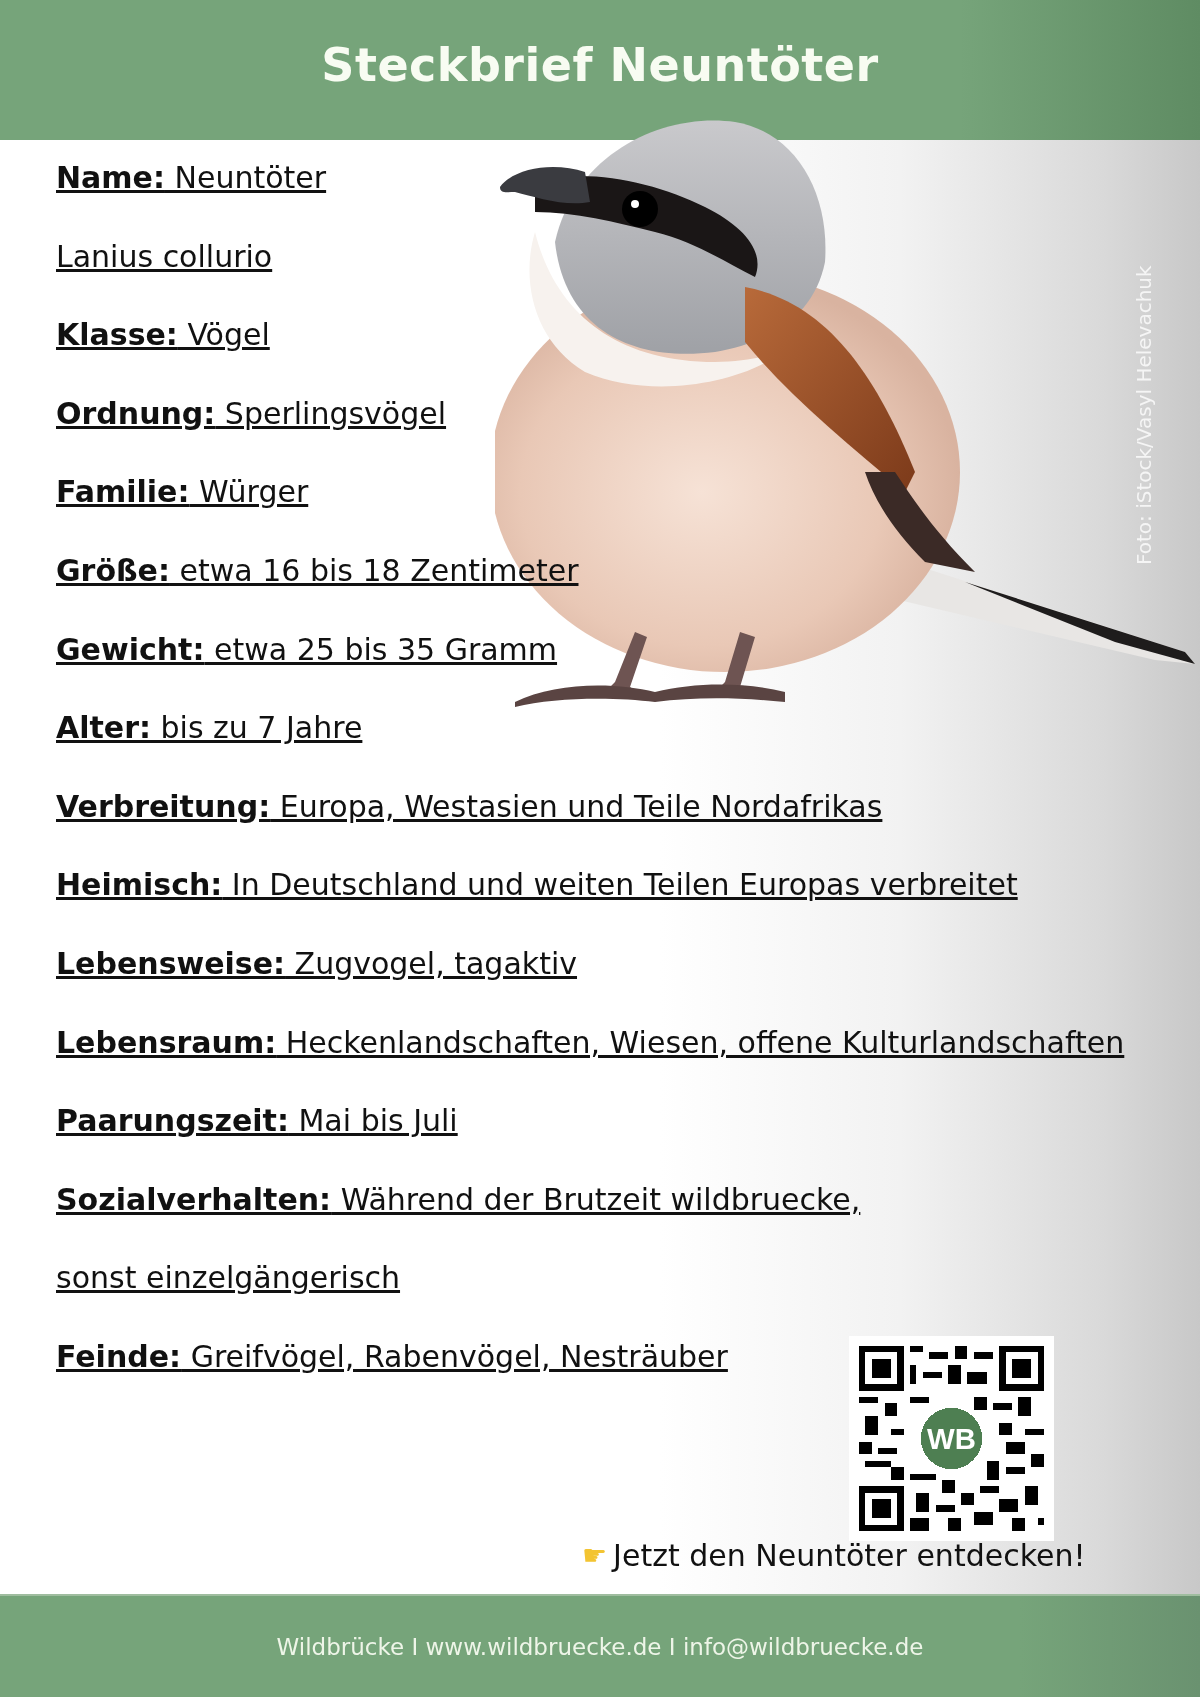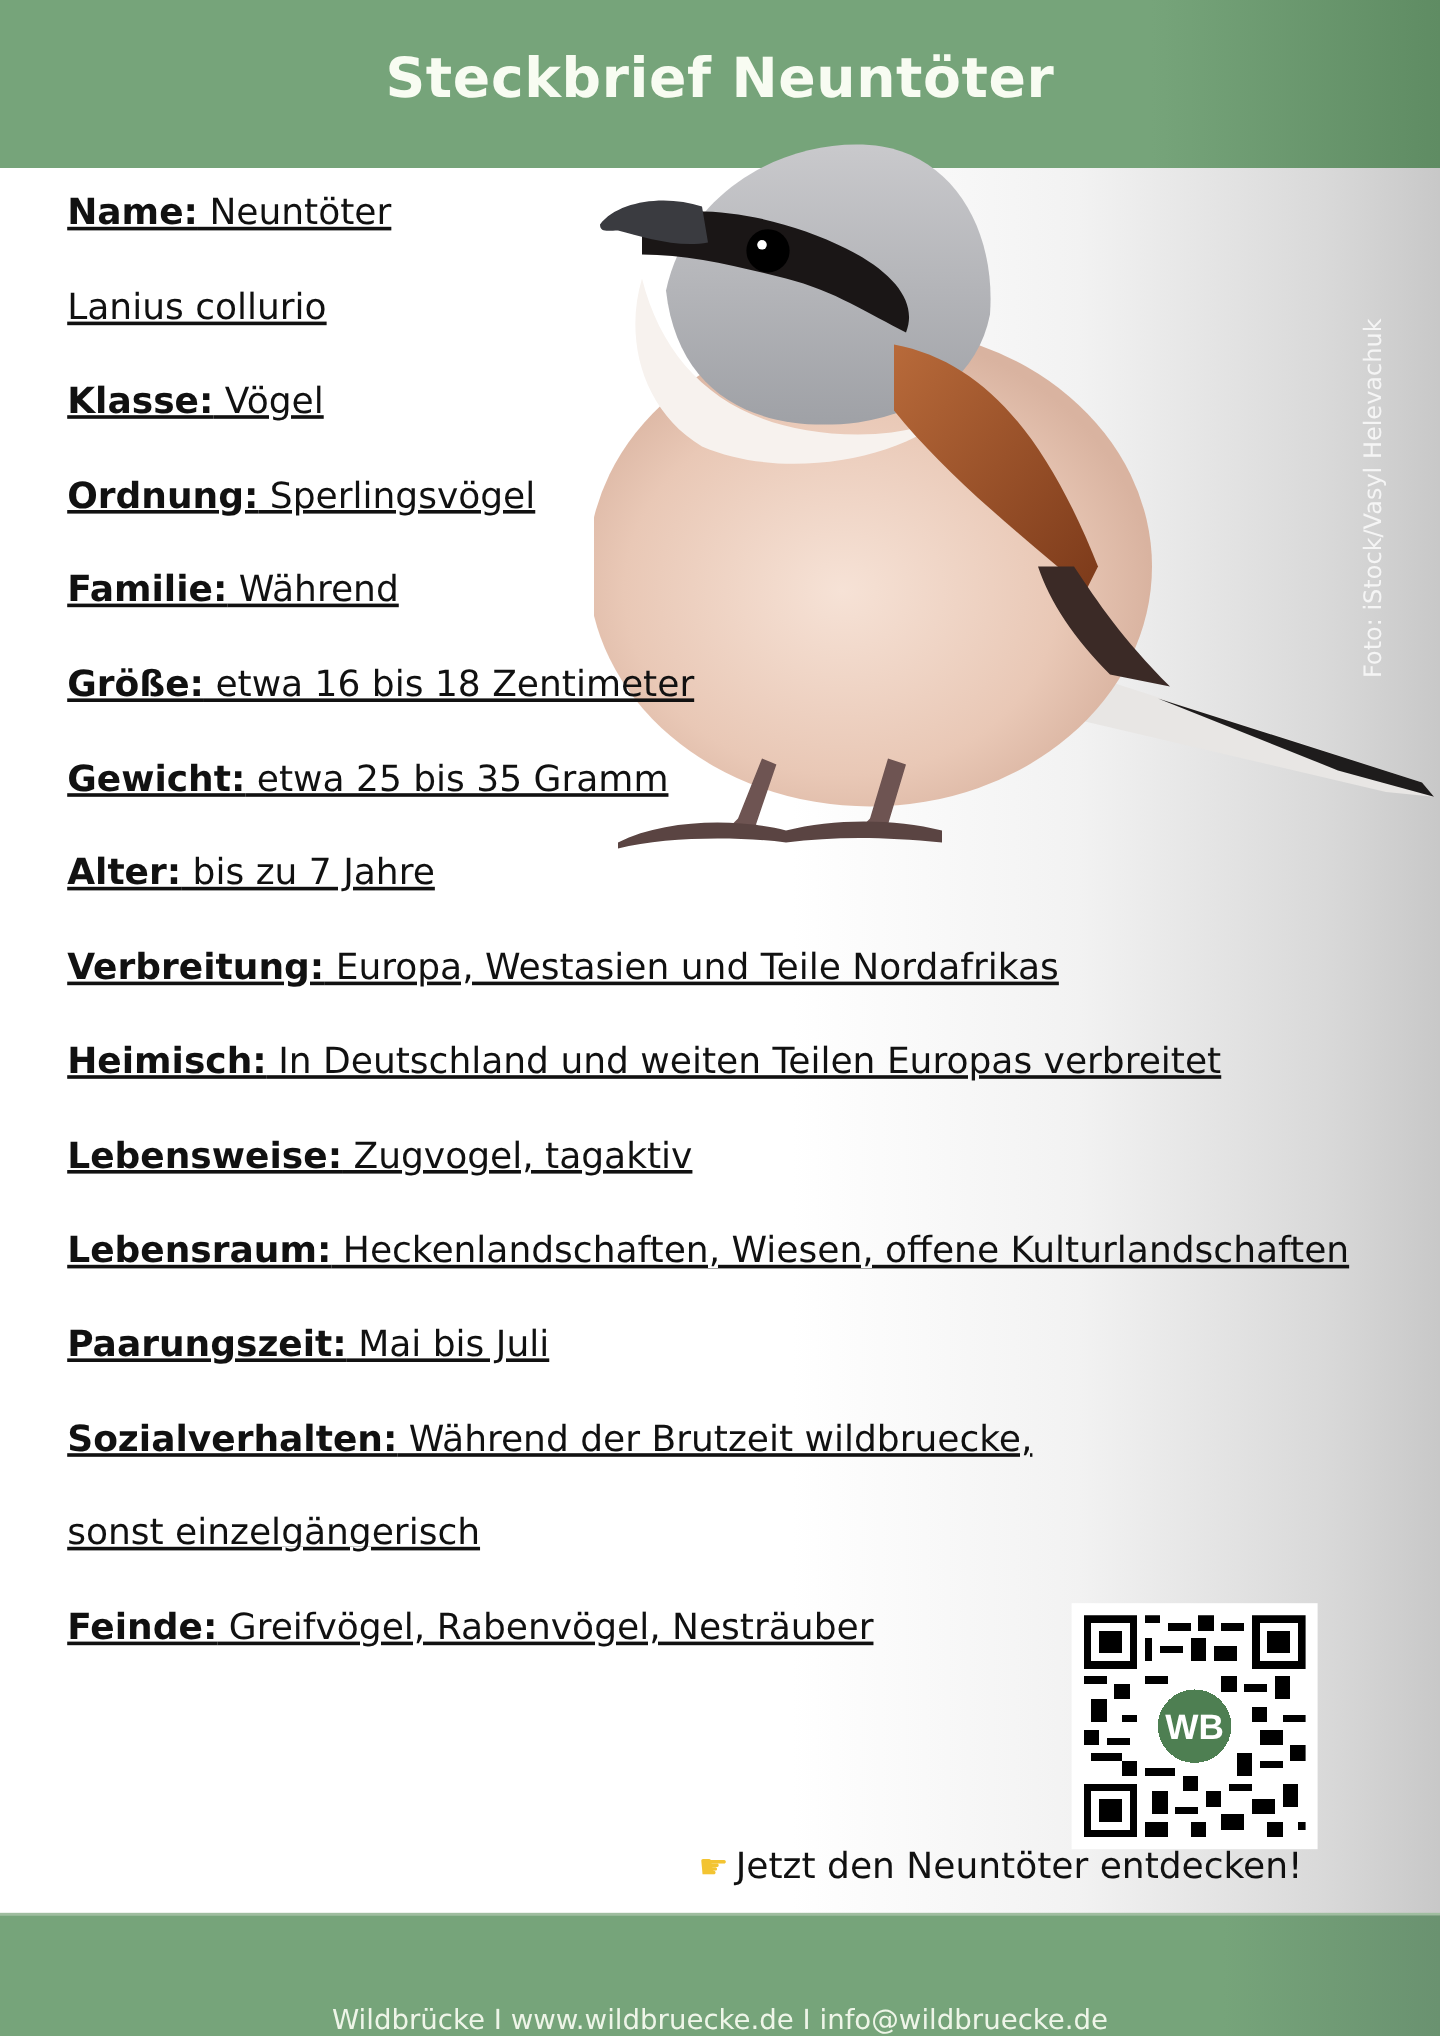--- a/index.html
+++ b/index.html
@@ -108,7 +108,7 @@
   <div class="fact"><span class="label"></span><span class="value">Lanius collurio</span></div>
   <div class="fact"><span class="label">Klasse:</span><span class="value"> Vögel</span></div>
   <div class="fact"><span class="label">Ordnung:</span><span class="value"> Sperlingsvögel</span></div>
-  <div class="fact"><span class="label">Familie:</span><span class="value"> Während</span></div>
+  <div class="fact"><span class="label">Familie:</span><span class="value"> Würger</span></div>
   <div class="fact"><span class="label">Größe:</span><span class="value"> etwa 16 bis 18 Zentimeter</span></div>
   <div class="fact"><span class="label">Gewicht:</span><span class="value"> etwa 25 bis 35 Gramm</span></div>
   <div class="fact"><span class="label">Alter:</span><span class="value"> bis zu 7 Jahre</span></div>

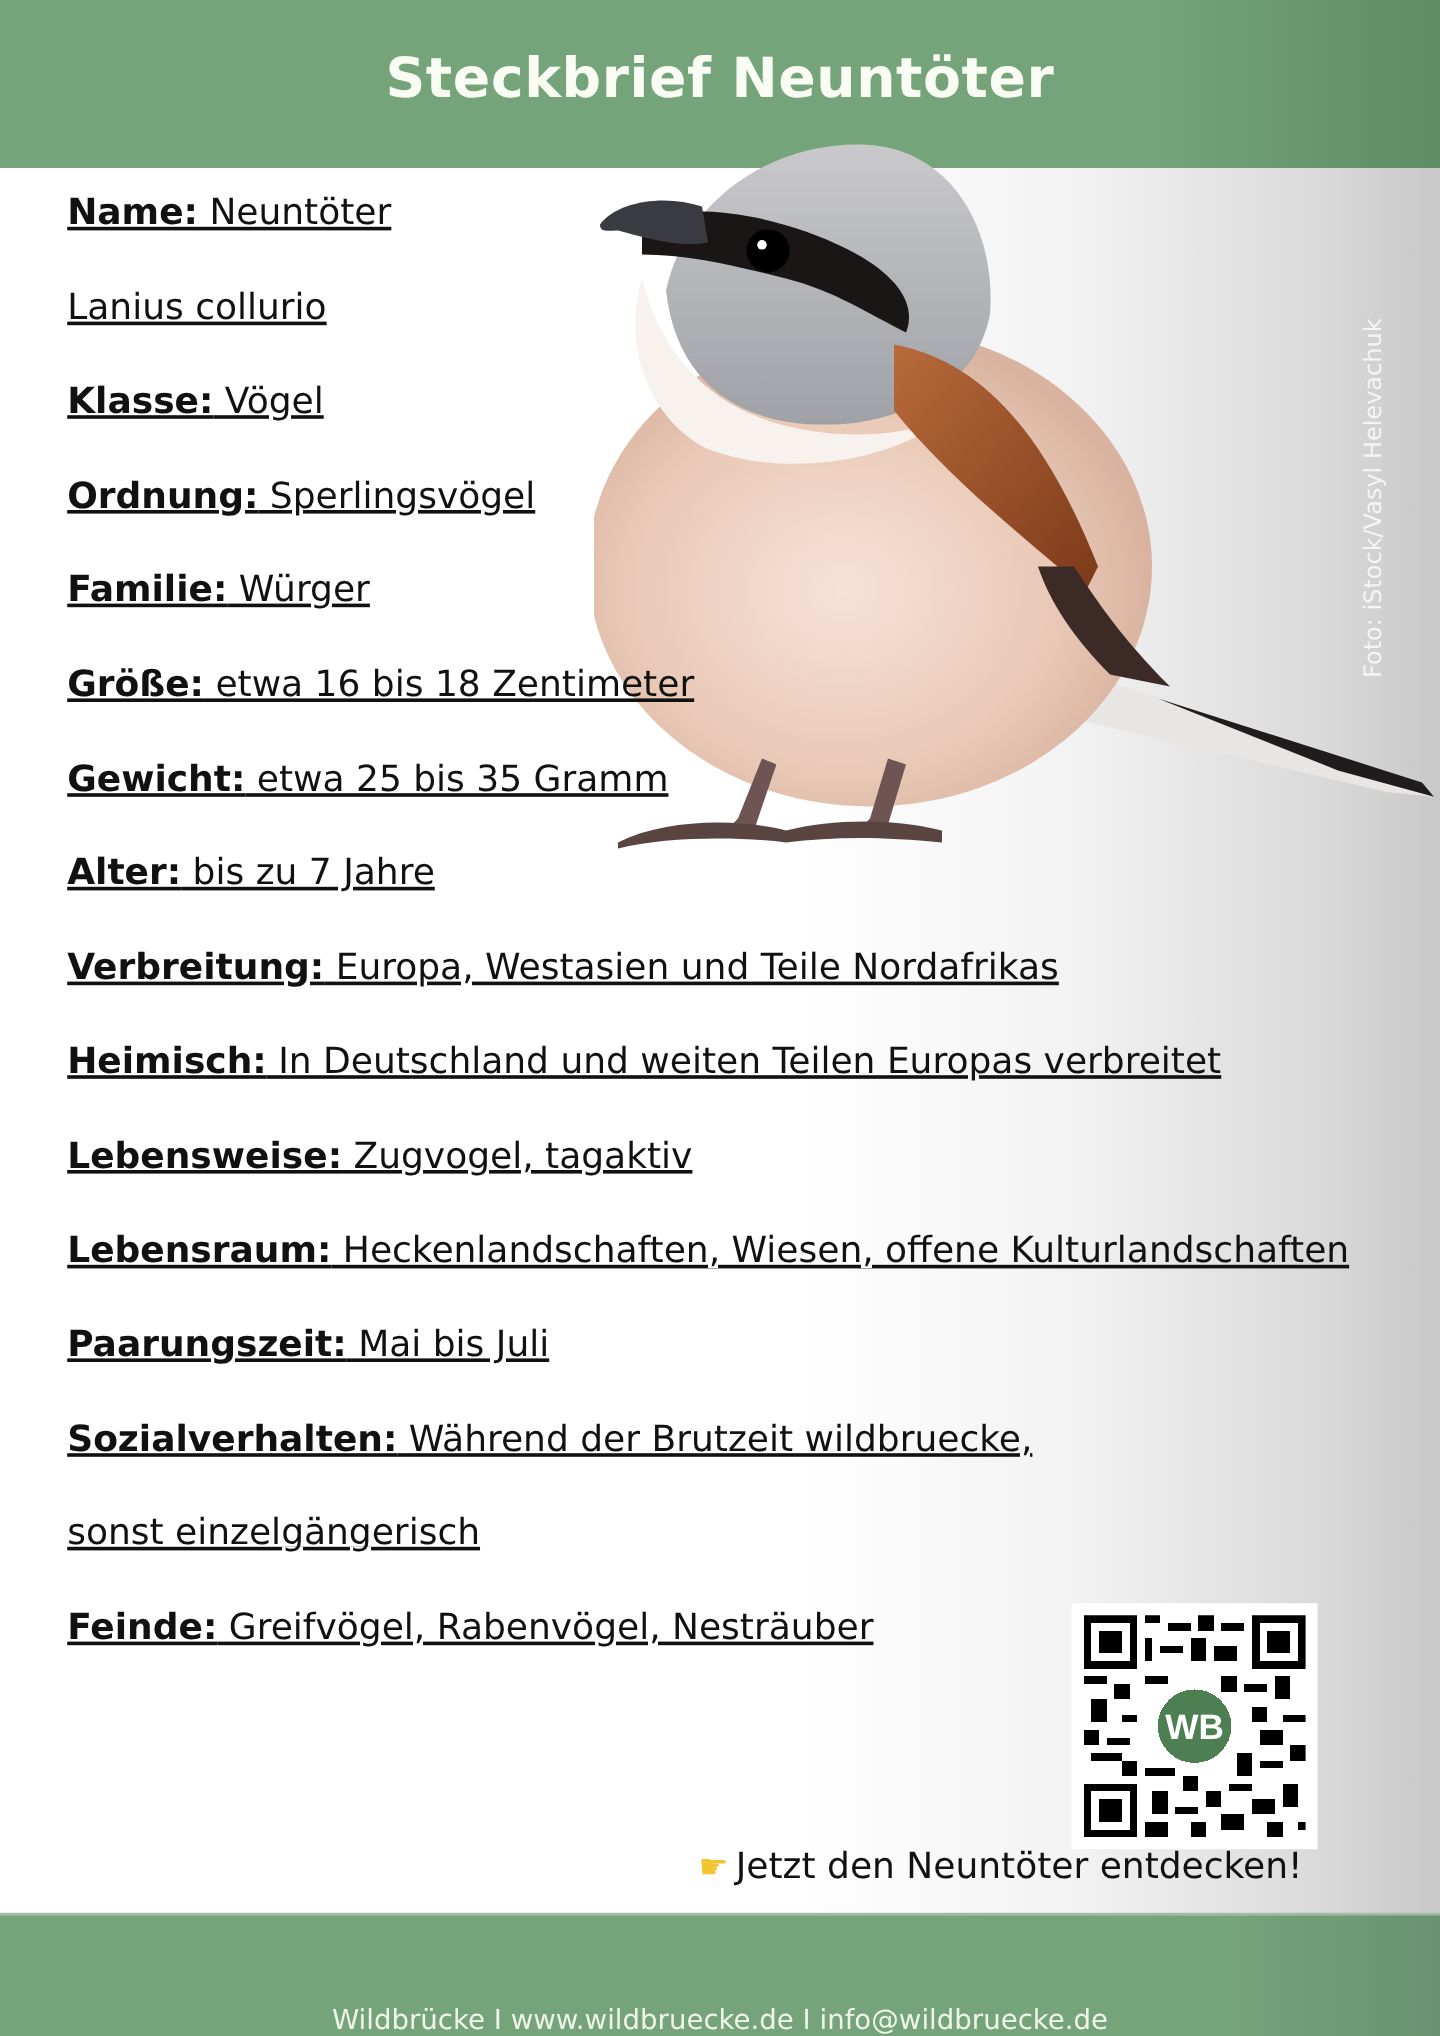--- a/index.html
+++ b/index.html
@@ -37,7 +37,7 @@
       color: #f5f5f5; font-size: 20px; white-space: nowrap;
     }
     .qr {
-      position: absolute; left: 893px; top: 1336px; width: 205px; height: 205px;
+      position: absolute; left: 849px; top: 1336px; width: 205px; height: 205px;
       background: #fff; padding: 10px;
     }
     .cta {

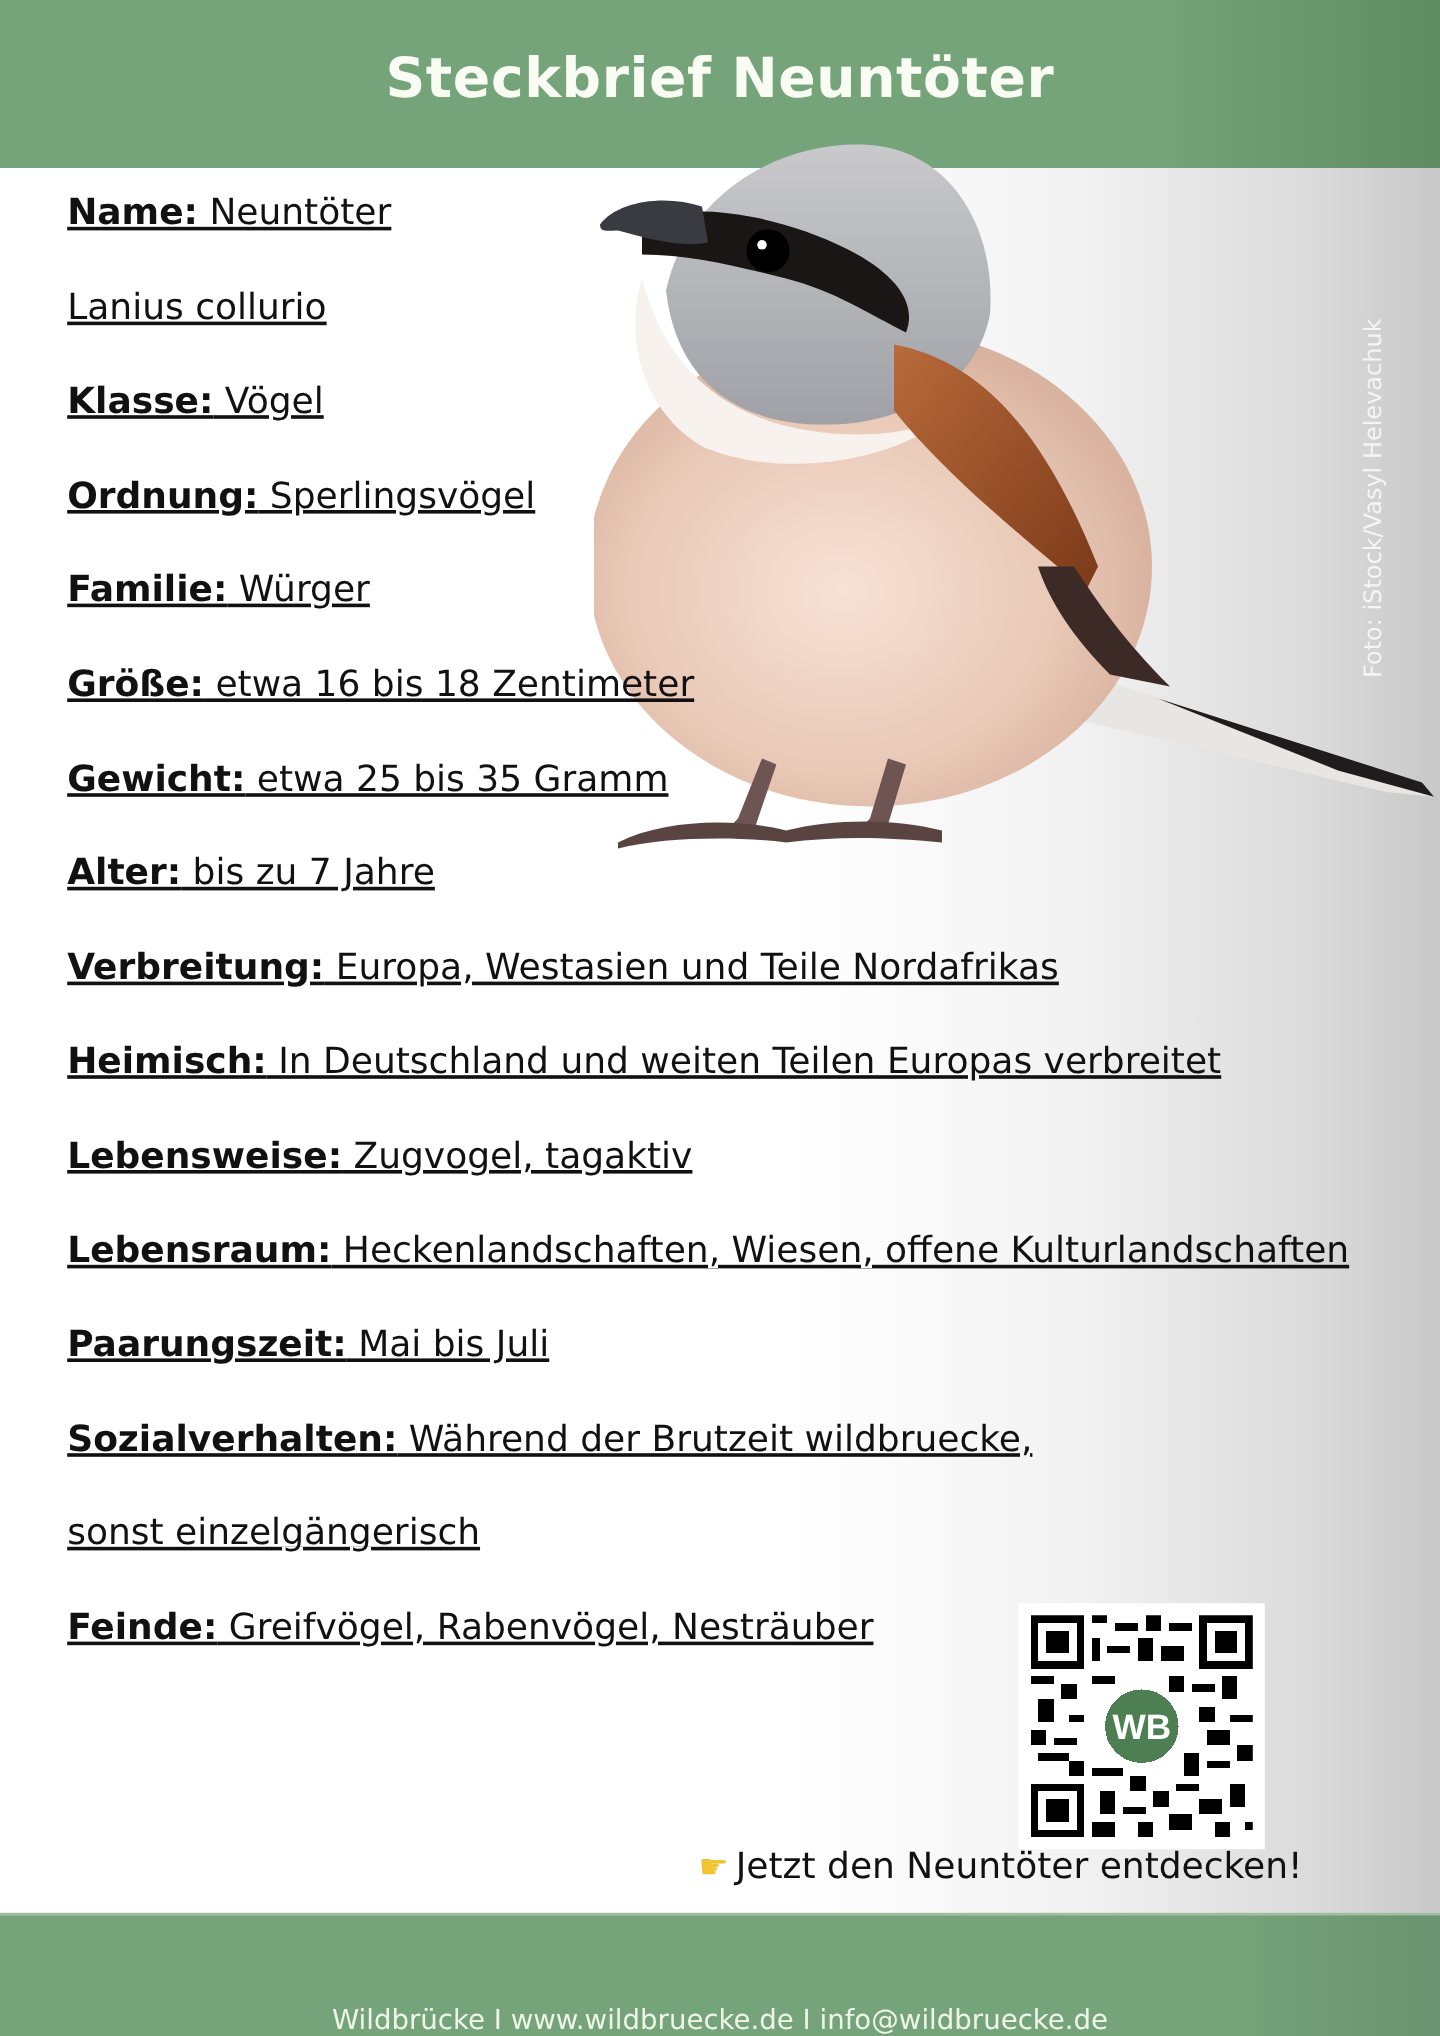--- a/index.html
+++ b/index.html
@@ -48,7 +48,7 @@
     .footer {
       position: absolute; left: 0; top: 1594px; width: 1200px; height: 103px;
       background: linear-gradient(to right, #76a47a 0%, #76a47a 85%, #6a9270 100%);
-      display: flex; align-items: flex-end; justify-content: center;
+      display: flex; align-items: center; justify-content: center;
       border-top: 2px solid #9fbd9f;
     }
     .footer span { color: #eef5e8; font-size: 23px; }

